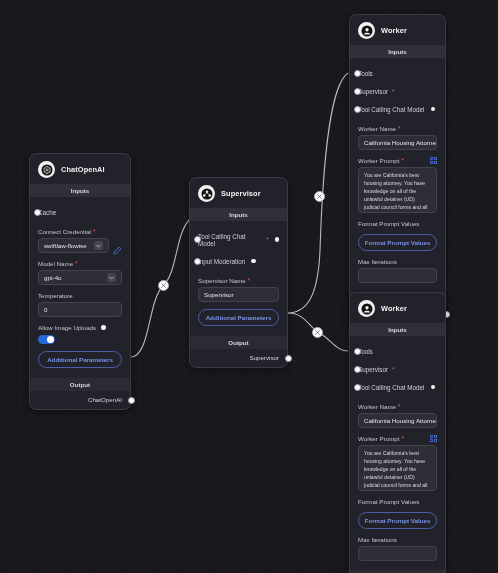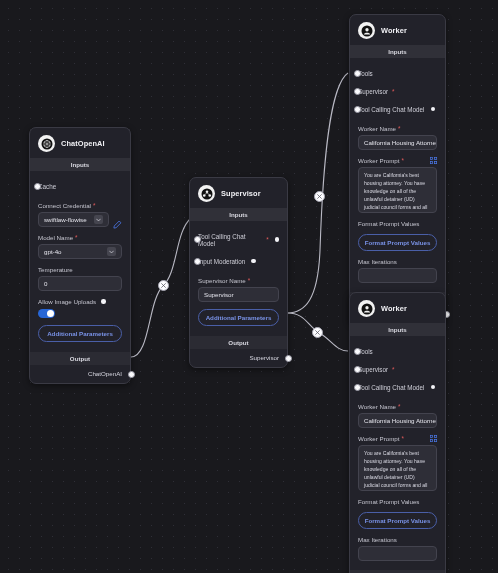--- a/index.html
+++ b/index.html
@@ -202,7 +202,7 @@
       </svg>
   </div>
 
-  <div class="node" style="left:29px; top:127px; width:102px;">
+  <div class="node" style="left:29px; top:153px; width:102px;">
     <div class="node-head">
       <span class="node-avatar">
         <svg width="12" height="12" viewBox="0 0 24 24">

